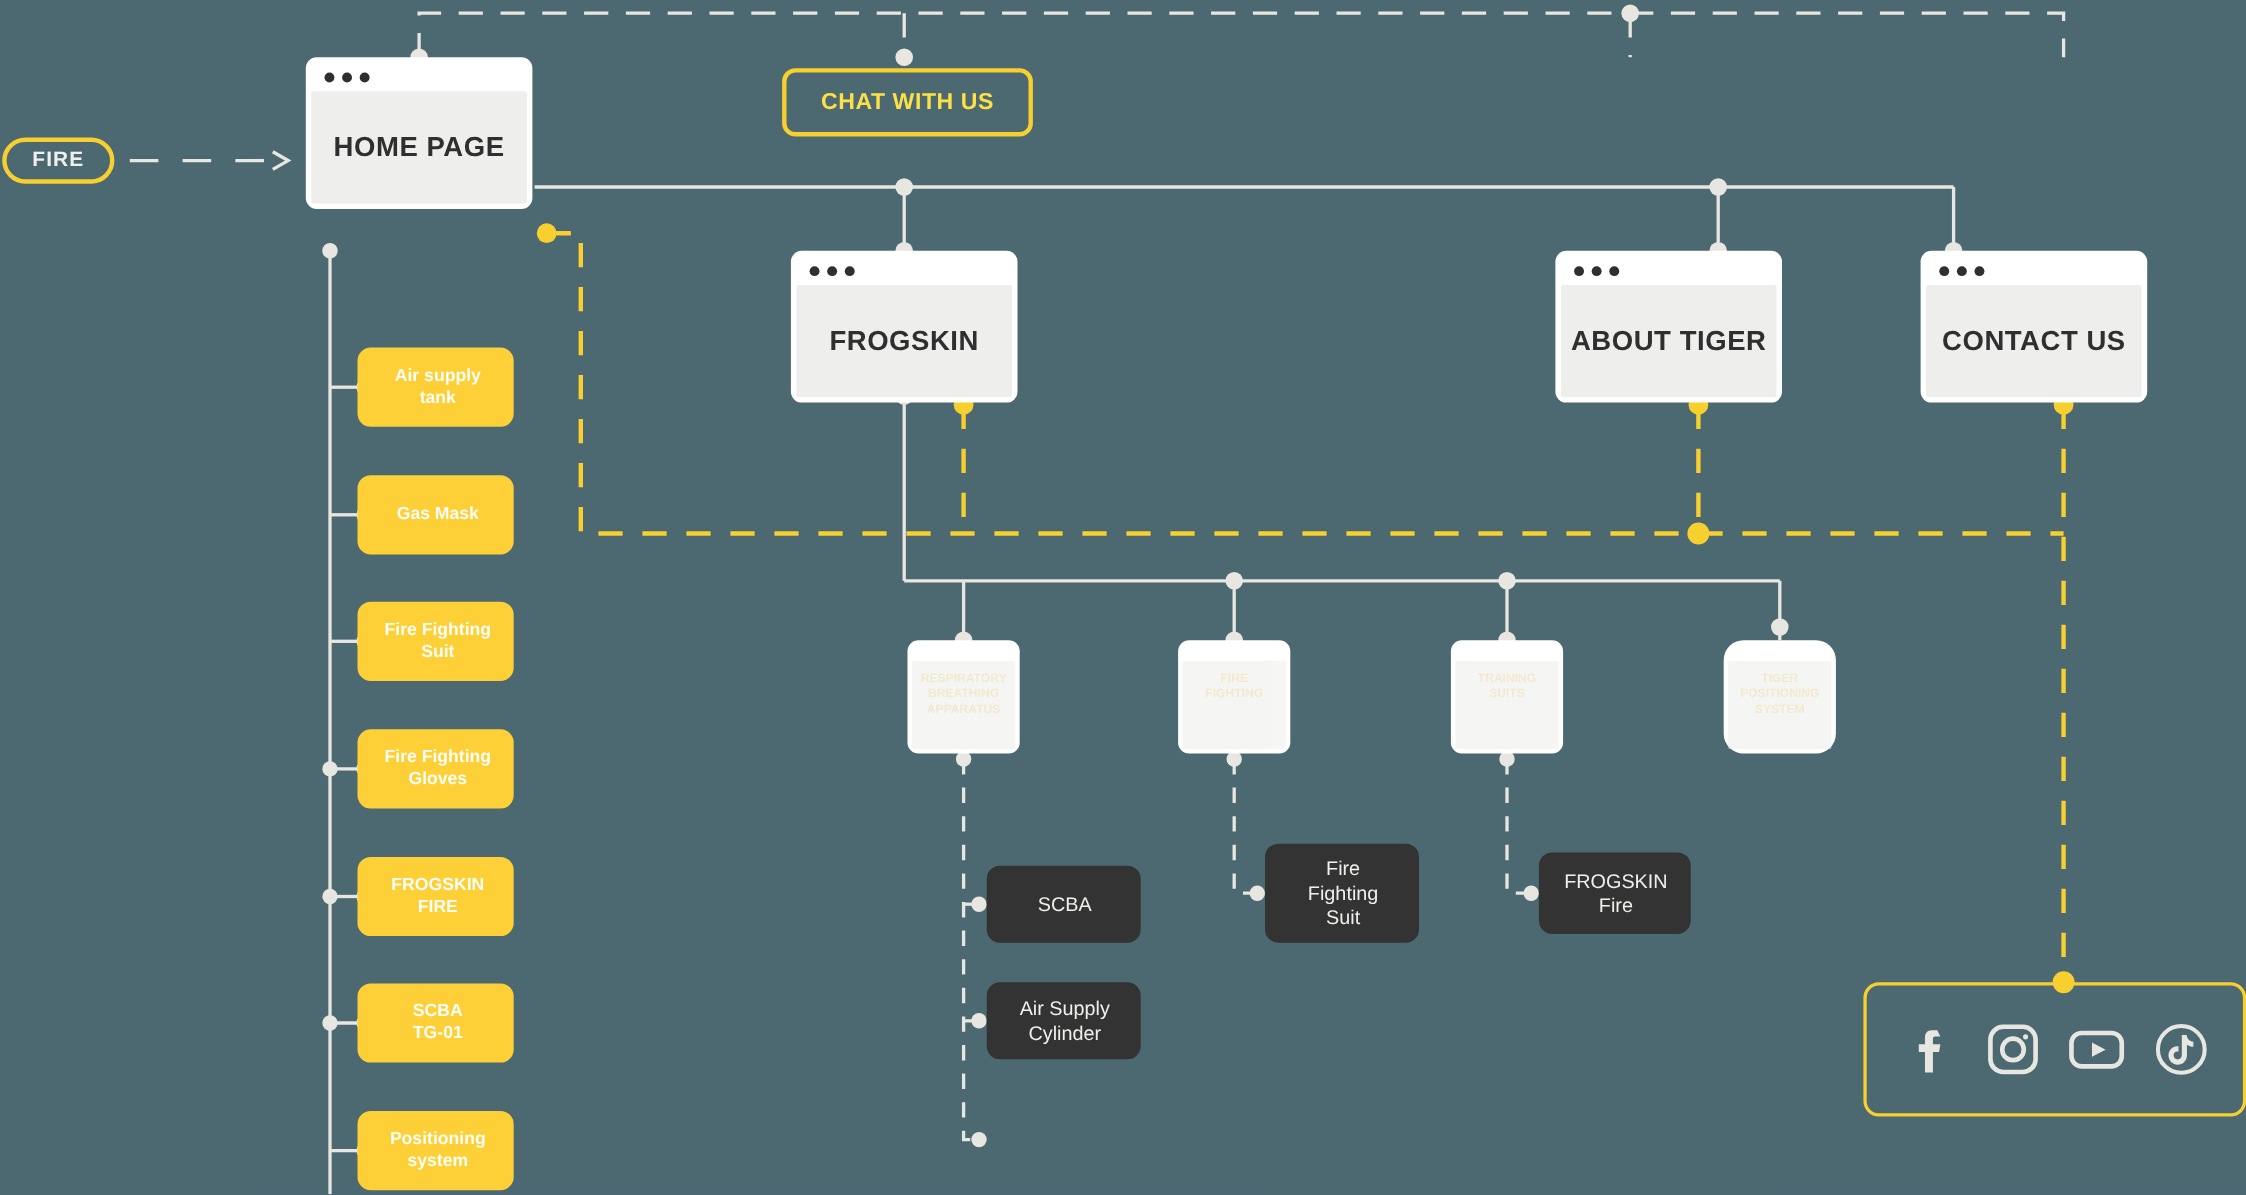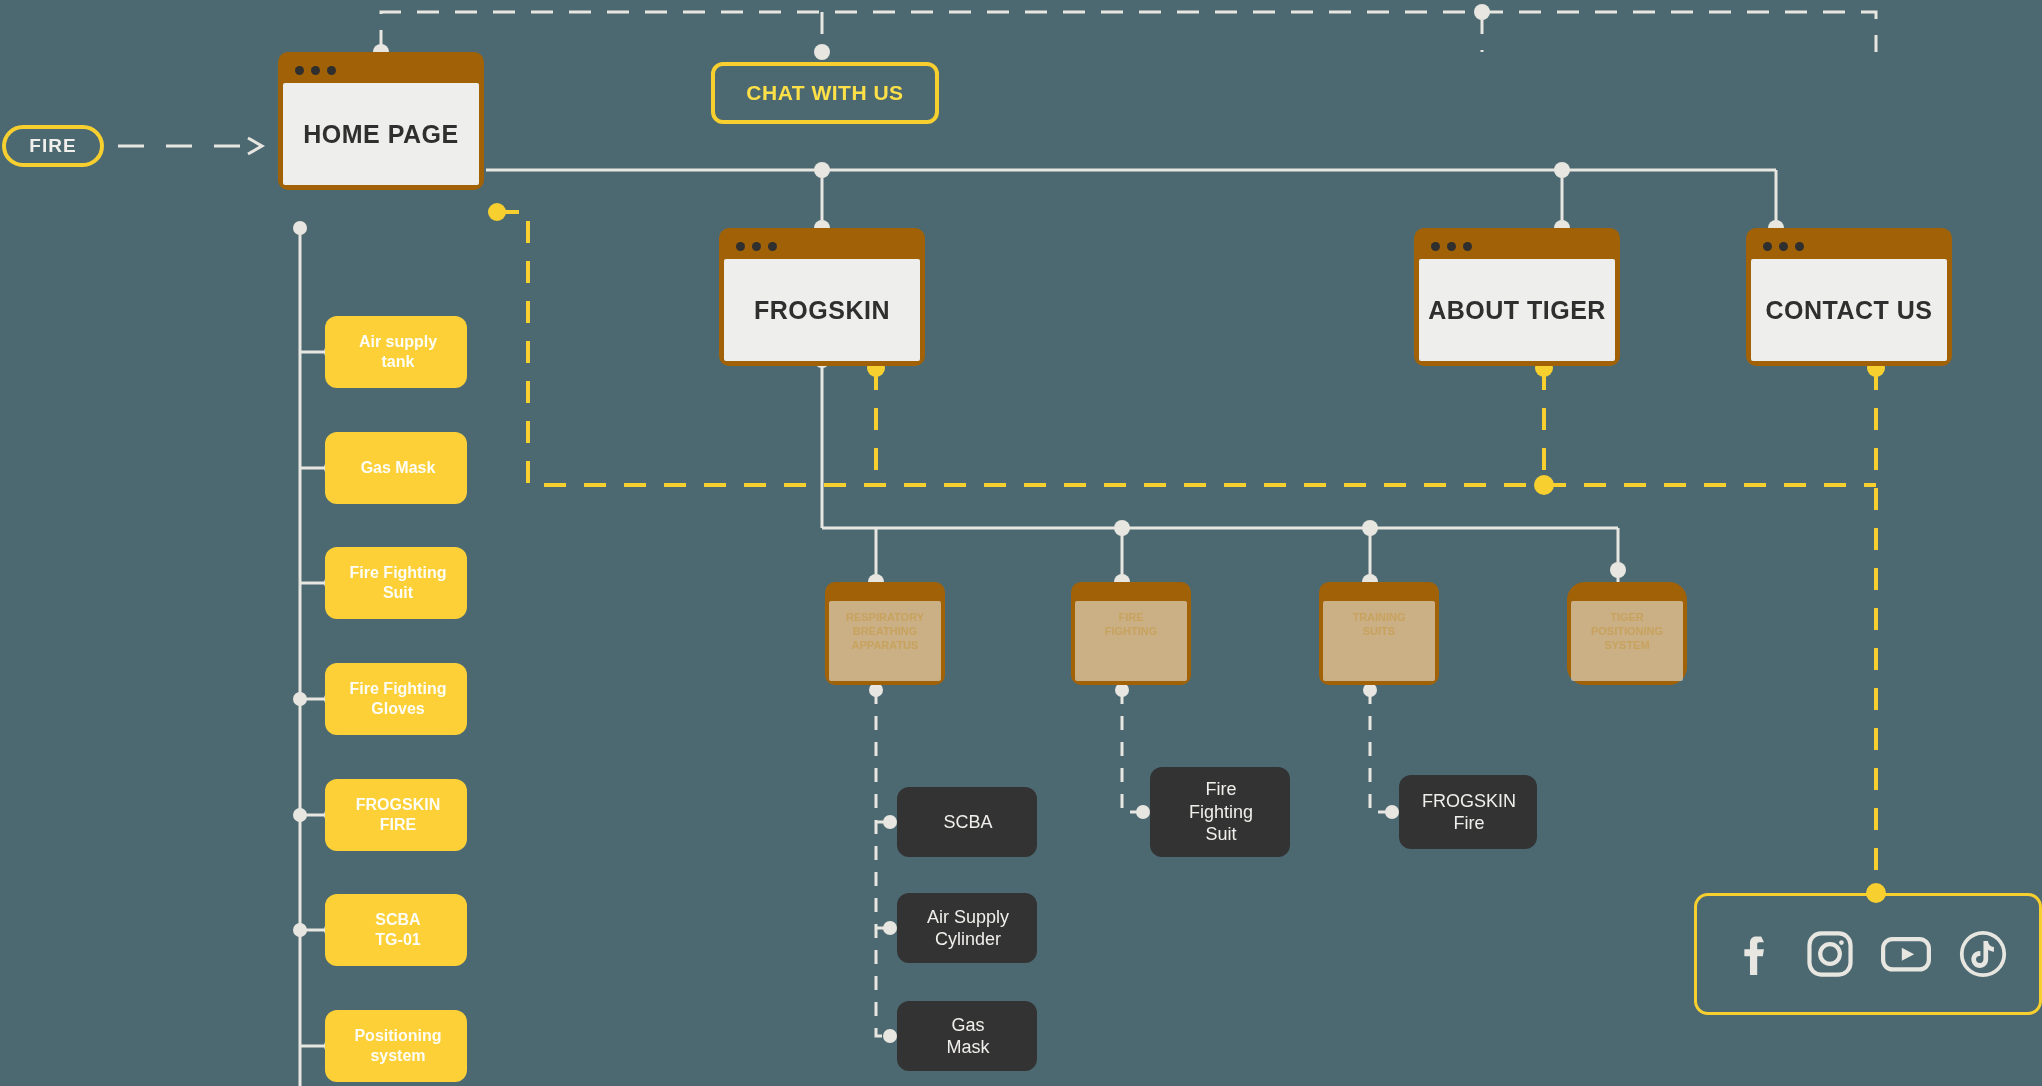--- a/index.html
+++ b/index.html
@@ -40,7 +40,7 @@
   
   .win {
     position: absolute;
-    background: #a16207;
+    background: #ffffff;
     border-radius: 10px;
     padding: 5px;
     box-shadow: 0 0 0 0 rgba(0,0,0,0);

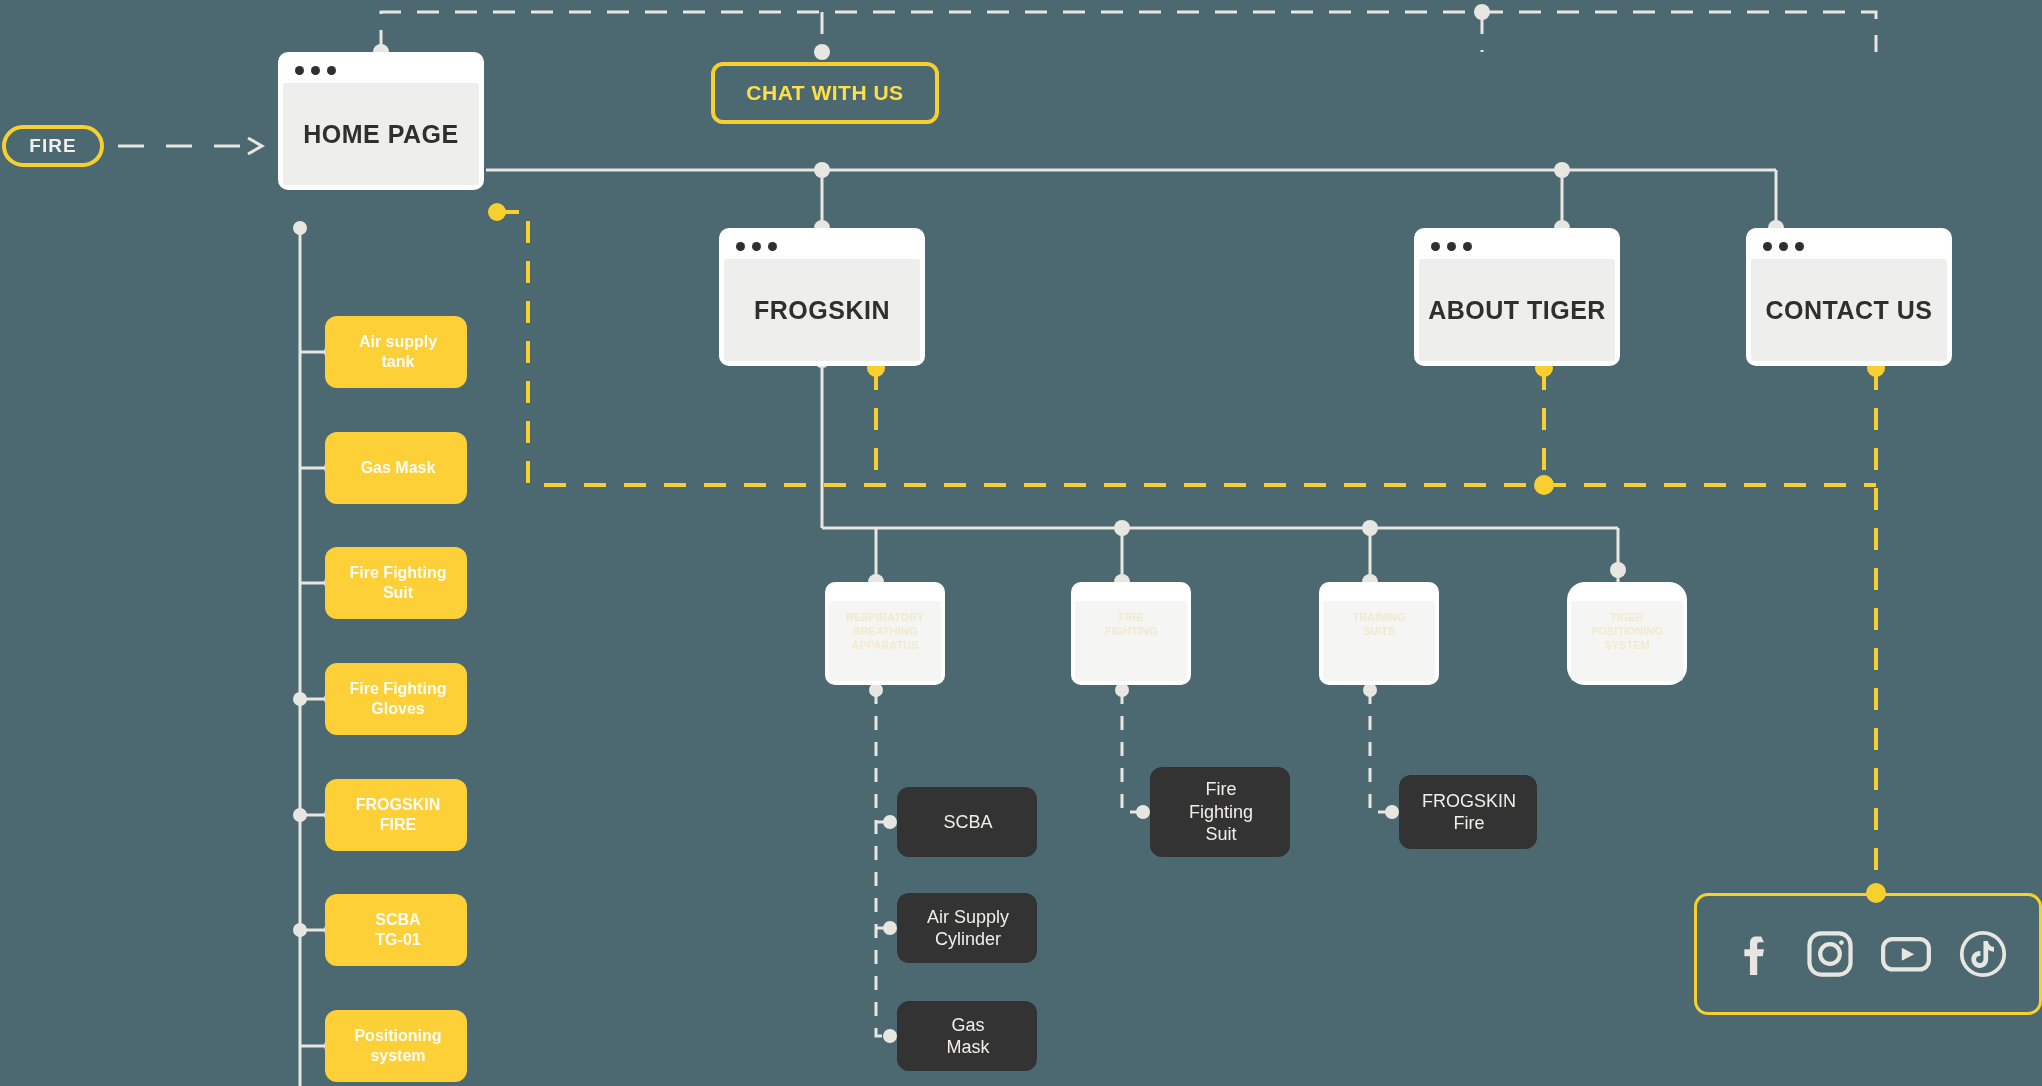--- a/index.html
+++ b/index.html
@@ -72,7 +72,7 @@
   .win.big { width: 206px; }
 
   
-  .win.faded { width: 120px; padding: 4px; }
+  .win.faded { width: 102px; padding: 4px; }
   .win.faded .bar { height: 15px; padding-left: 0; }
   .win.faded .body {
     height: 80px;

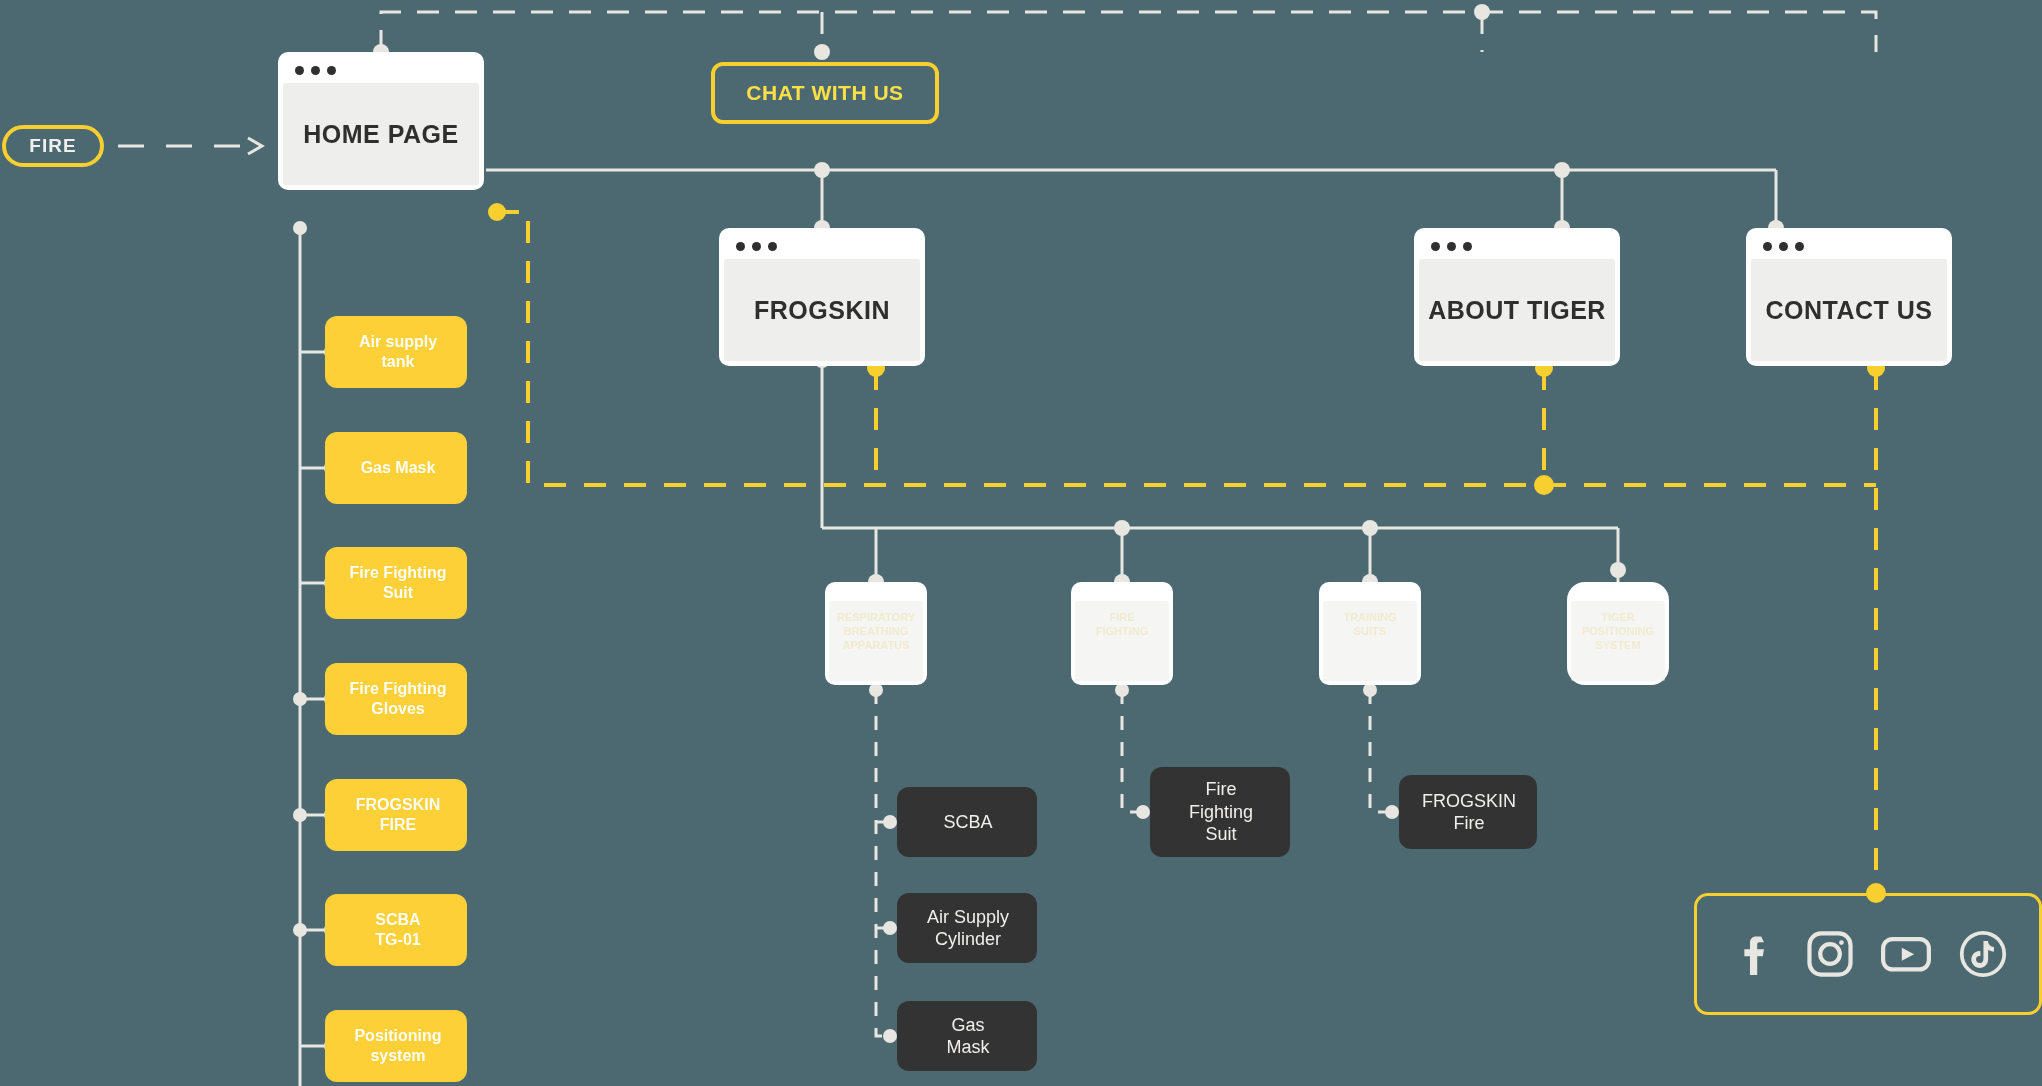--- a/index.html
+++ b/index.html
@@ -337,8 +337,6 @@
   <div class="dbox nowrap" style="left:897px; top:787px; width:140px; height:70px;">SCBA</div>
   <div class="dbox nowrap" style="left:897px; top:893px; width:140px; height:70px;">Air Supply
 Cylinder</div>
-  <div class="dbox nowrap" style="left:897px; top:1001px; width:140px; height:70px;">Gas
-Mask</div>
 
   <div class="dbox nowrap" style="left:1150px; top:767px; width:140px; height:90px;">Fire
 Fighting

